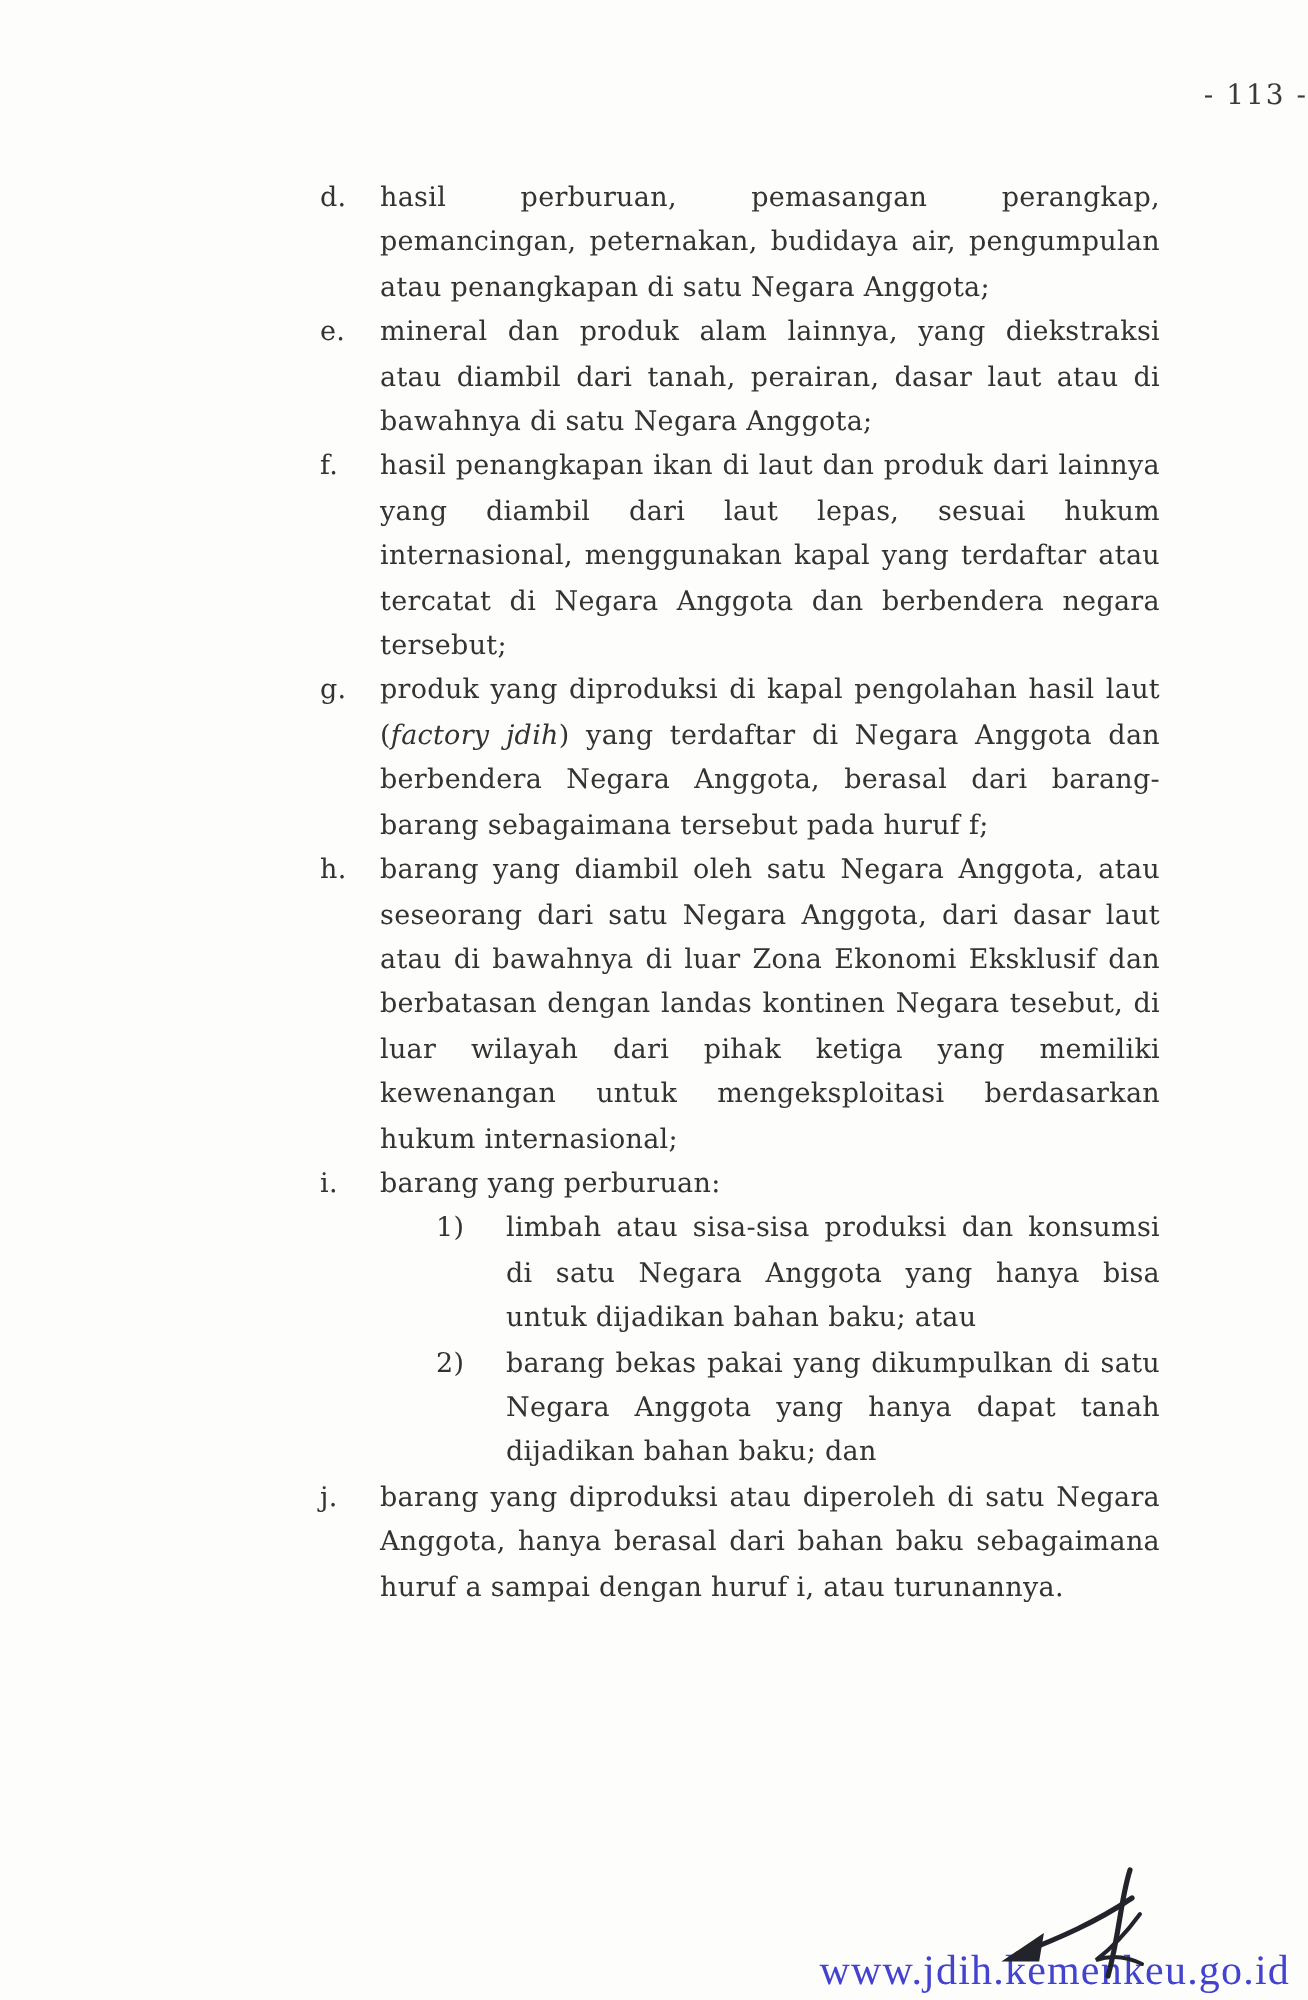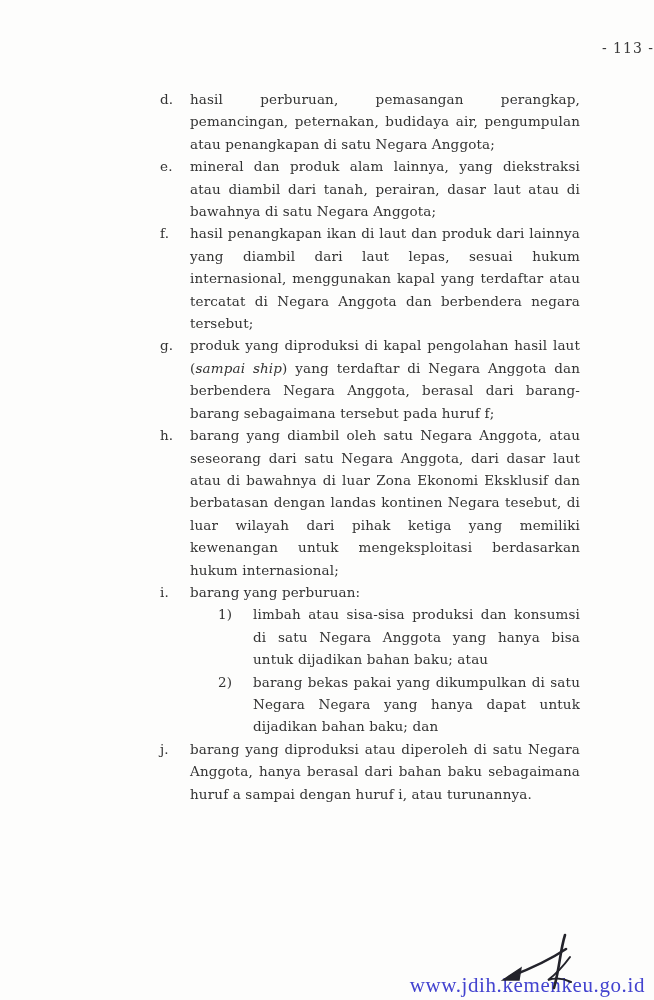--- a/index.html
+++ b/index.html
@@ -95,7 +95,7 @@
       </div>
       <div class="item">
         <span class="item-label">g.</span>
-        <div class="item-body"><span>produk yang diproduksi di kapal pengolahan hasil laut (</span><i>sampai ship</i><span>) yang terdaftar di Negara Anggota dan berbendera Negara Anggota, berasal dari barang-barang sebagaimana tersebut pada huruf f;</span></div>
+        <div class="item-body"><span>produk yang diproduksi di kapal pengolahan hasil laut (</span><i>factory jdih</i><span>) yang terdaftar di Negara Anggota dan berbendera Negara Anggota, berasal dari barang-barang sebagaimana tersebut pada huruf f;</span></div>
       </div>
       <div class="item">
         <span class="item-label">h.</span>

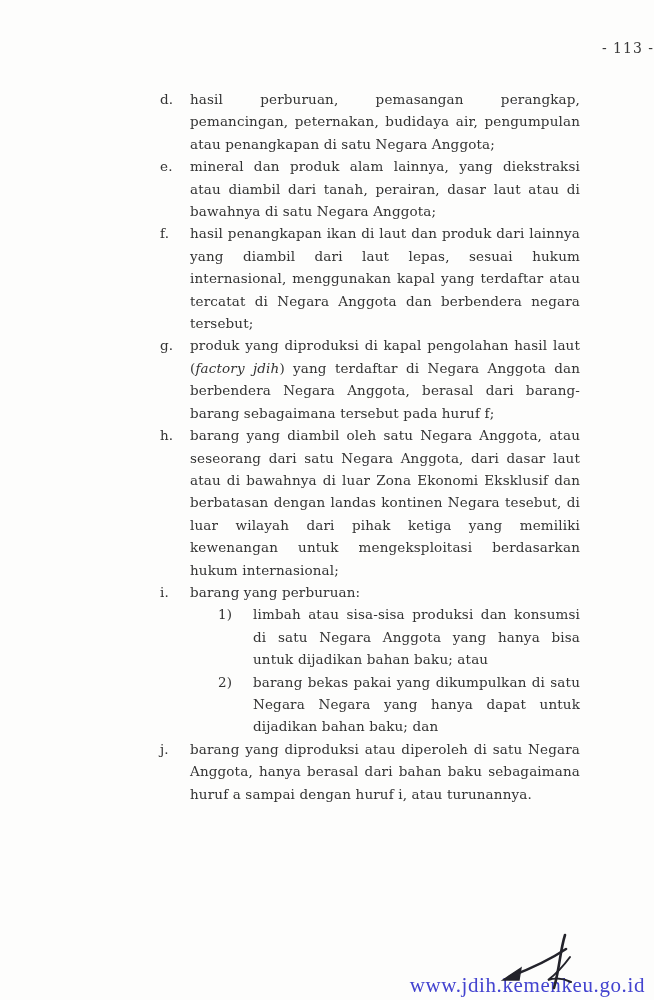--- a/index.html
+++ b/index.html
@@ -111,7 +111,7 @@
       </div>
       <div class="item sub">
         <span class="item-label">2)</span>
-        <div class="item-body">barang bekas pakai yang dikumpulkan di satu Negara Negara yang hanya dapat untuk dijadikan bahan baku; dan</div>
+        <div class="item-body">barang bekas pakai yang dikumpulkan di satu Negara Anggota yang hanya dapat tanah dijadikan bahan baku; dan</div>
       </div>
       <div class="item">
         <span class="item-label">j.</span>

